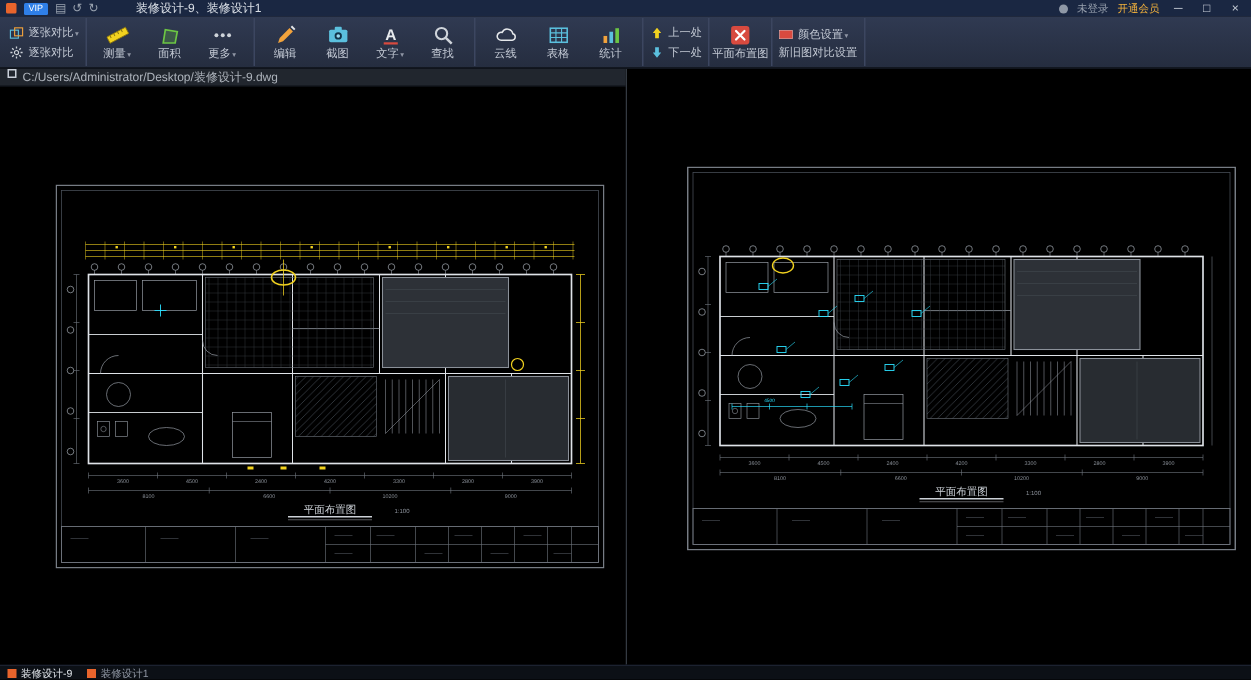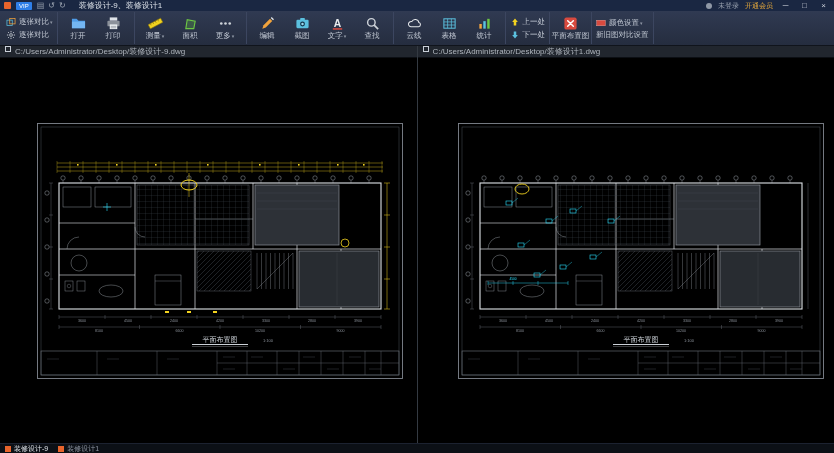--- a/index.html
+++ b/index.html
@@ -13,7 +13,7 @@
   .logo{width:7px;height:7px;background:#e8642c;border-radius:1px;flex:0 0 auto}
   .vip{background:#2f7fe8;color:#fff;font-size:6px;line-height:8px;padding:0 3px;border-radius:1px}
   .qicon{font-size:8px;line-height:1;color:#9aa3b0}
-  .tb-title{font-size:8px;color:#dbe0e7;margin-left:8px;white-space:nowrap}
+  .tb-title{font-size:8px;color:#dbe0e7;margin-left:20px;white-space:nowrap}
   .tb-right{margin-left:auto;display:flex;align-items:center;gap:6px}
   .user-dot{width:6px;height:6px;border-radius:50%;background:#8f98a6}
   .user{color:#9aa3b0;font-size:7px}

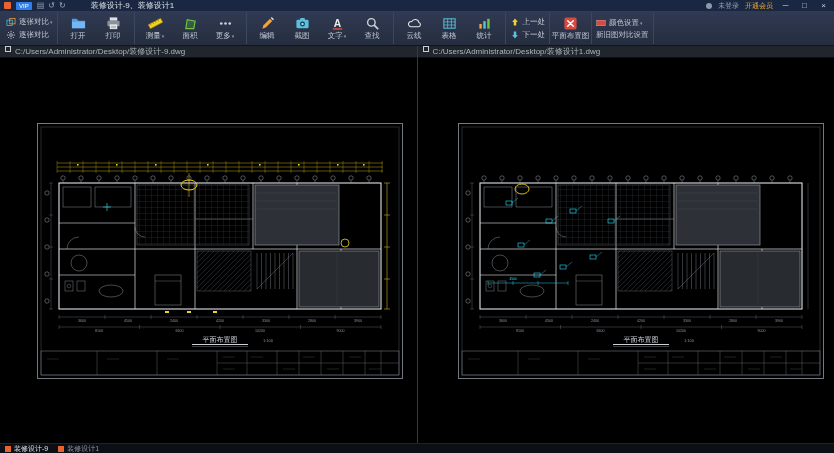--- a/index.html
+++ b/index.html
@@ -104,29 +104,6 @@
             </span>
             <span class="rlabel">逐张对比</span>
           </div>
-        </div>
-      </div>
-      <div class="rgroup">
-        <div class="rbtn">
-          <span class="ricon">
-            <svg viewBox="0 0 16 16">
-              <path d="M1 3h5l2 2h7v8H1z" fill="#4f9ce8"></path>
-              <path d="M1 6h14v7H1z" fill="#74b6f2"></path>
-            </svg>
-          </span>
-          <span class="rlabel">打开</span>
-        </div>
-        <div class="rbtn">
-          <span class="ricon">
-            <svg viewBox="0 0 16 16">
-              <rect x="4" y="1.5" width="8" height="3.5" fill="#dfe3e8"></rect>
-              <rect x="1.5" y="5" width="13" height="6" rx="1" fill="#8b919a"></rect>
-              <rect x="4" y="9" width="8" height="5" fill="#eef1f4"></rect>
-              <line x1="5" y1="11" x2="11" y2="11" stroke="#8b919a" stroke-width="0.8"></line>
-              <line x1="5" y1="12.6" x2="11" y2="12.6" stroke="#8b919a" stroke-width="0.8"></line>
-            </svg>
-          </span>
-          <span class="rlabel">打印</span>
         </div>
       </div>
       <div class="rgroup">

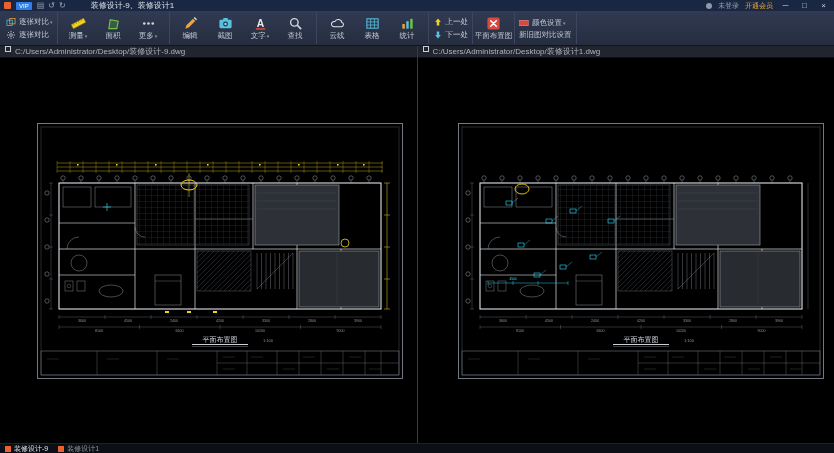--- a/index.html
+++ b/index.html
@@ -469,10 +469,6 @@
       </div>
     </div>
     <div class="viewport">
-      <div class="vheader">
-        <span class="vicon"></span>
-        <span class="vpath">C:/Users/Administrator/Desktop/装修设计1.dwg</span>
-      </div>
       <div class="canvas">
         <svg id="plan1" class="plan pl-right" width="366" height="256" viewBox="0 0 366 256">
             <defs>

